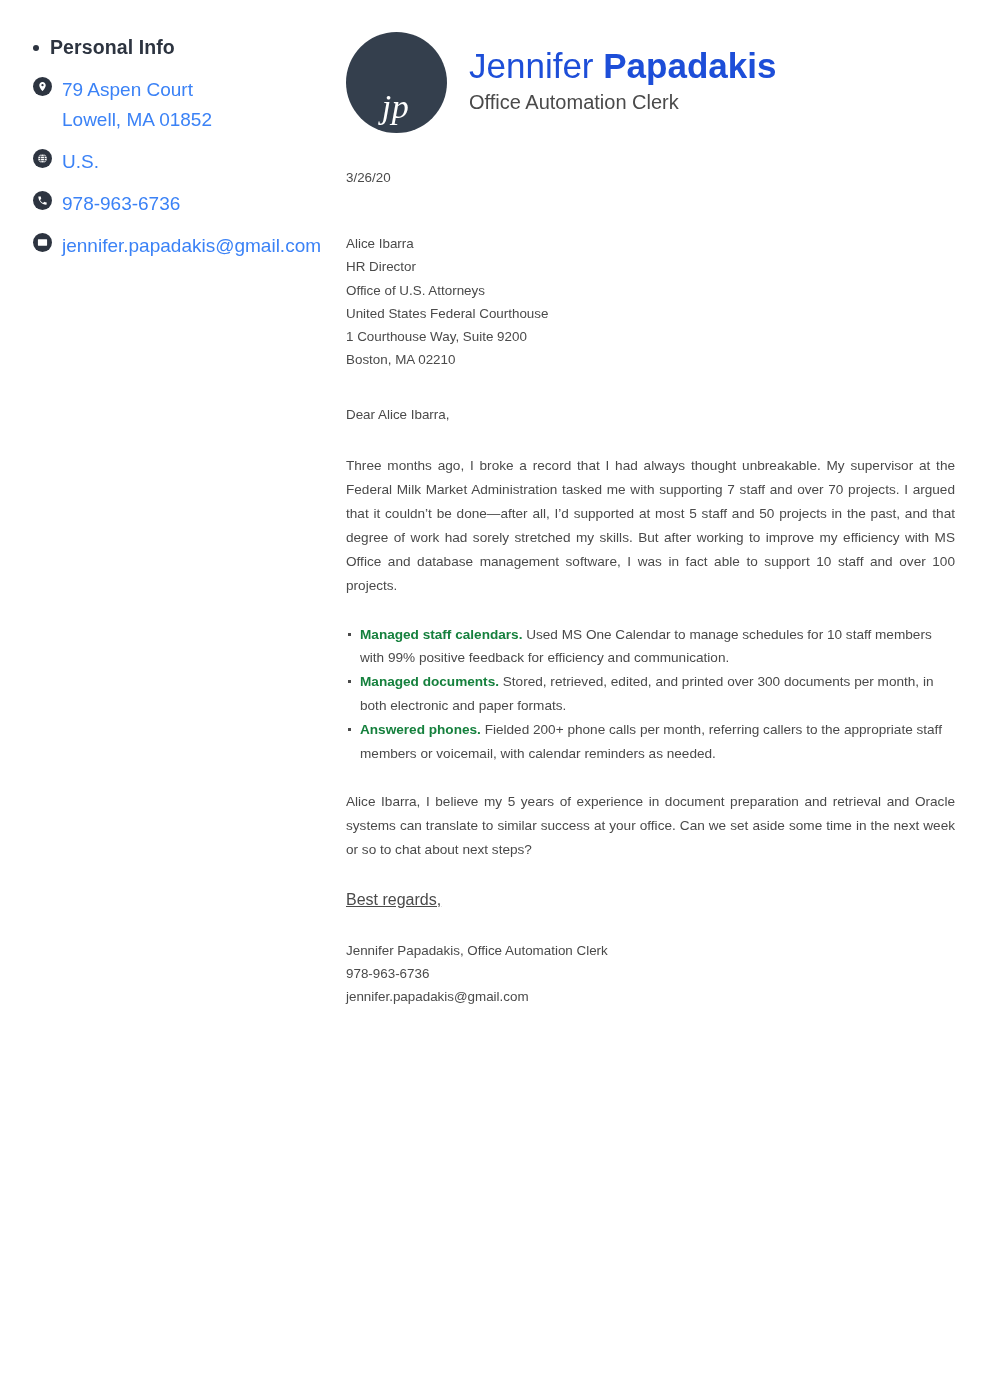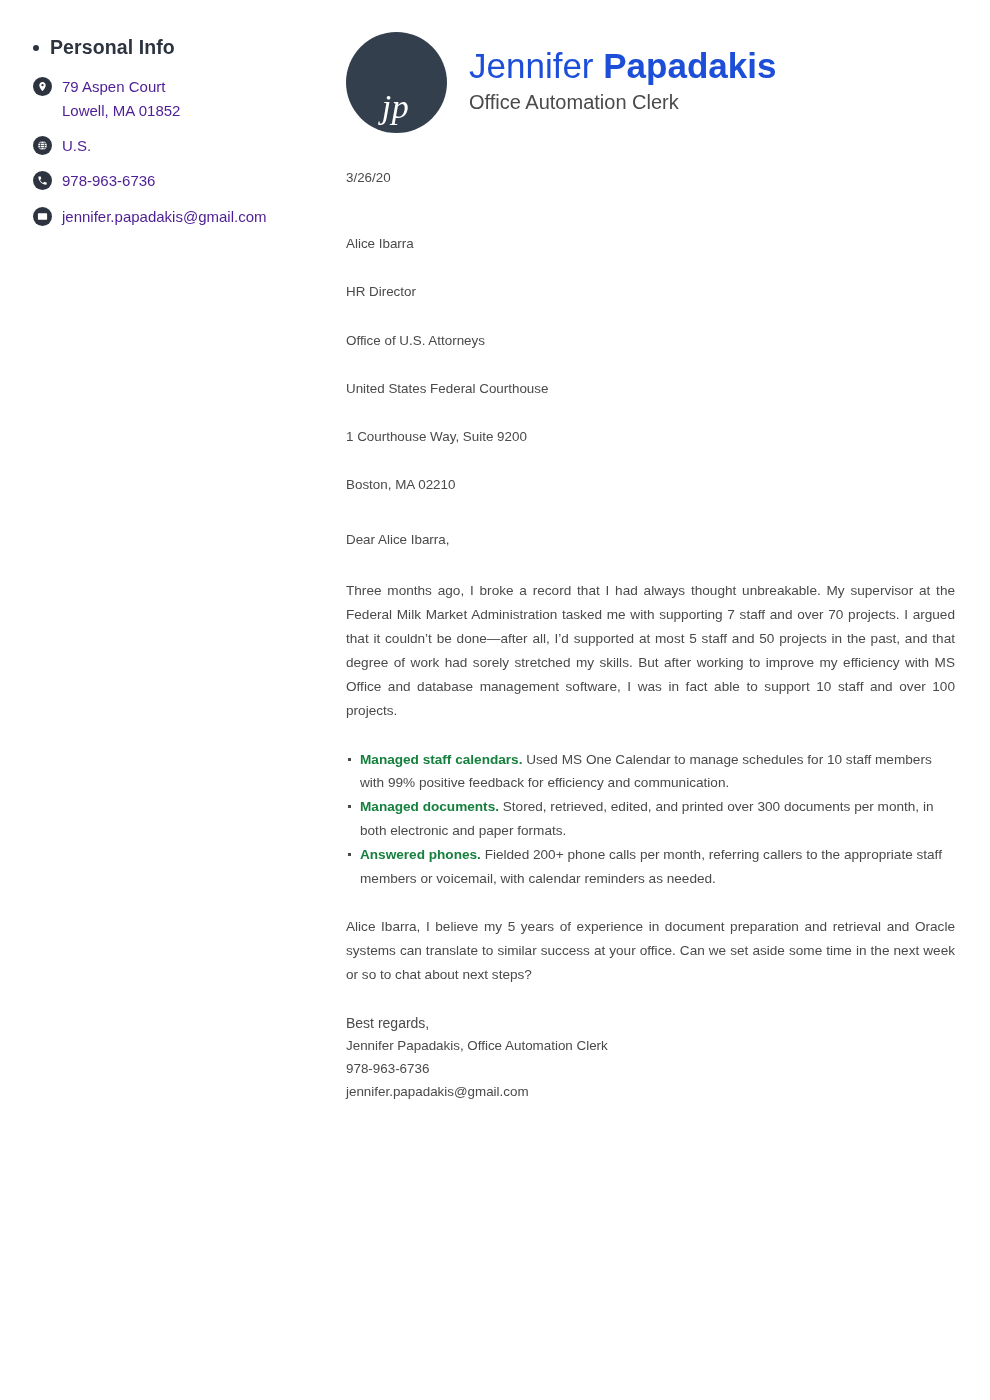--- a/index.html
+++ b/index.html
@@ -72,9 +72,9 @@
   }
   .contact-icon svg { display: block; }
   .contact-text {
-    font-size: 15px;
+    font-size: 19px;
     line-height: 1.62;
-    color: #4c1d95;
+    color: #3b82f6;
   }
   .contact-text .line { display: block; }
 

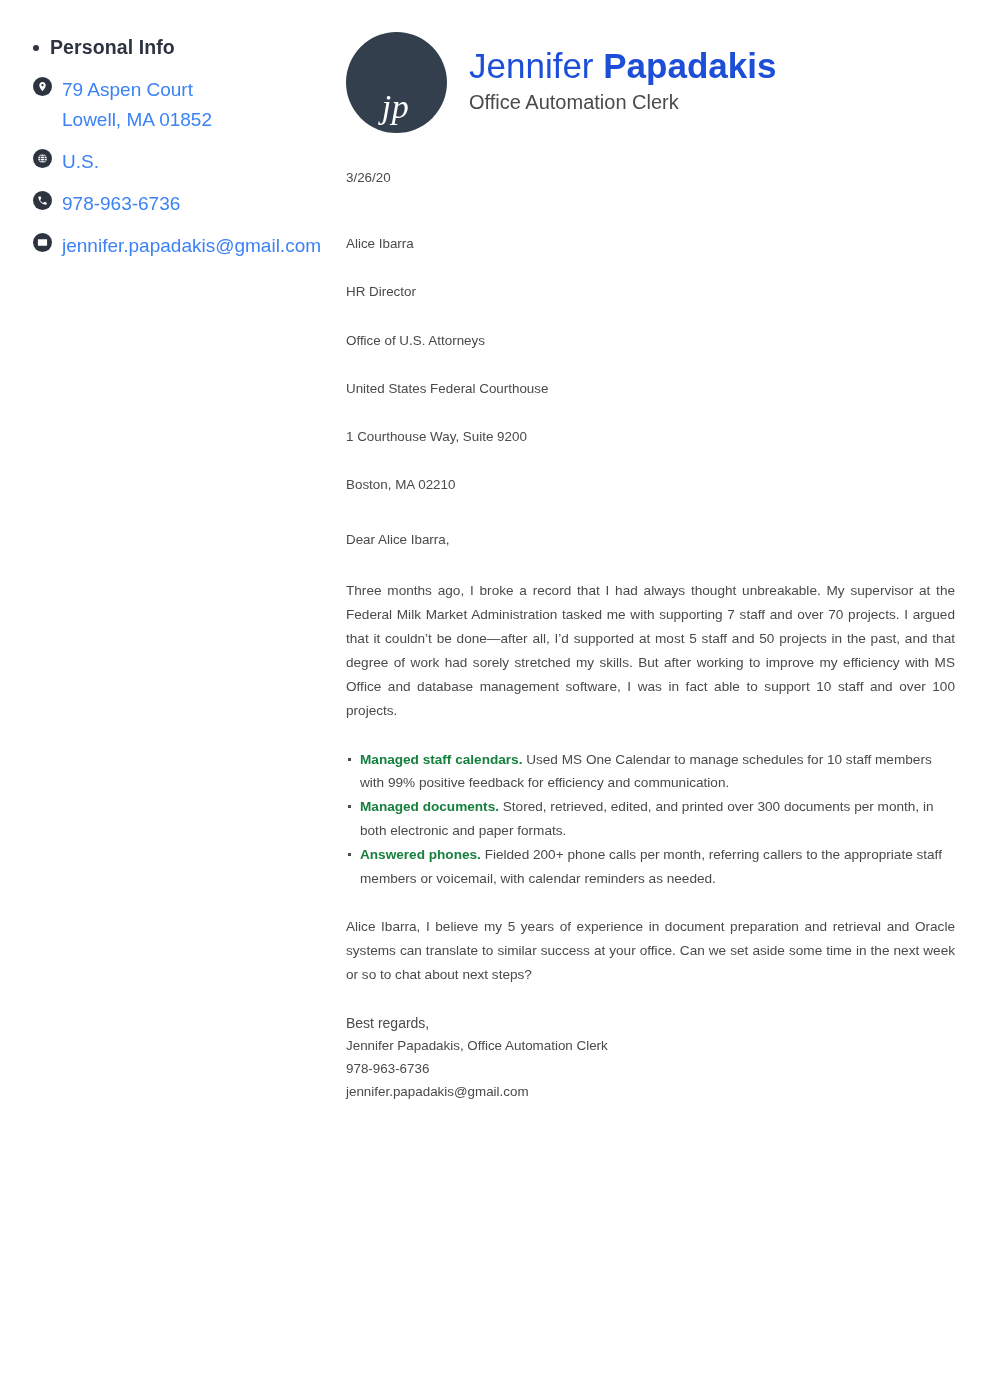--- a/index.html
+++ b/index.html
@@ -141,7 +141,7 @@
     line-height: 1.72;
     margin-bottom: 33px;
   }
-  .recipient-block .line { display: block; margin-top: 25px; }
+  .recipient-block .line { display: block; }
 
   .salutation {
     font-size: 13.4px;

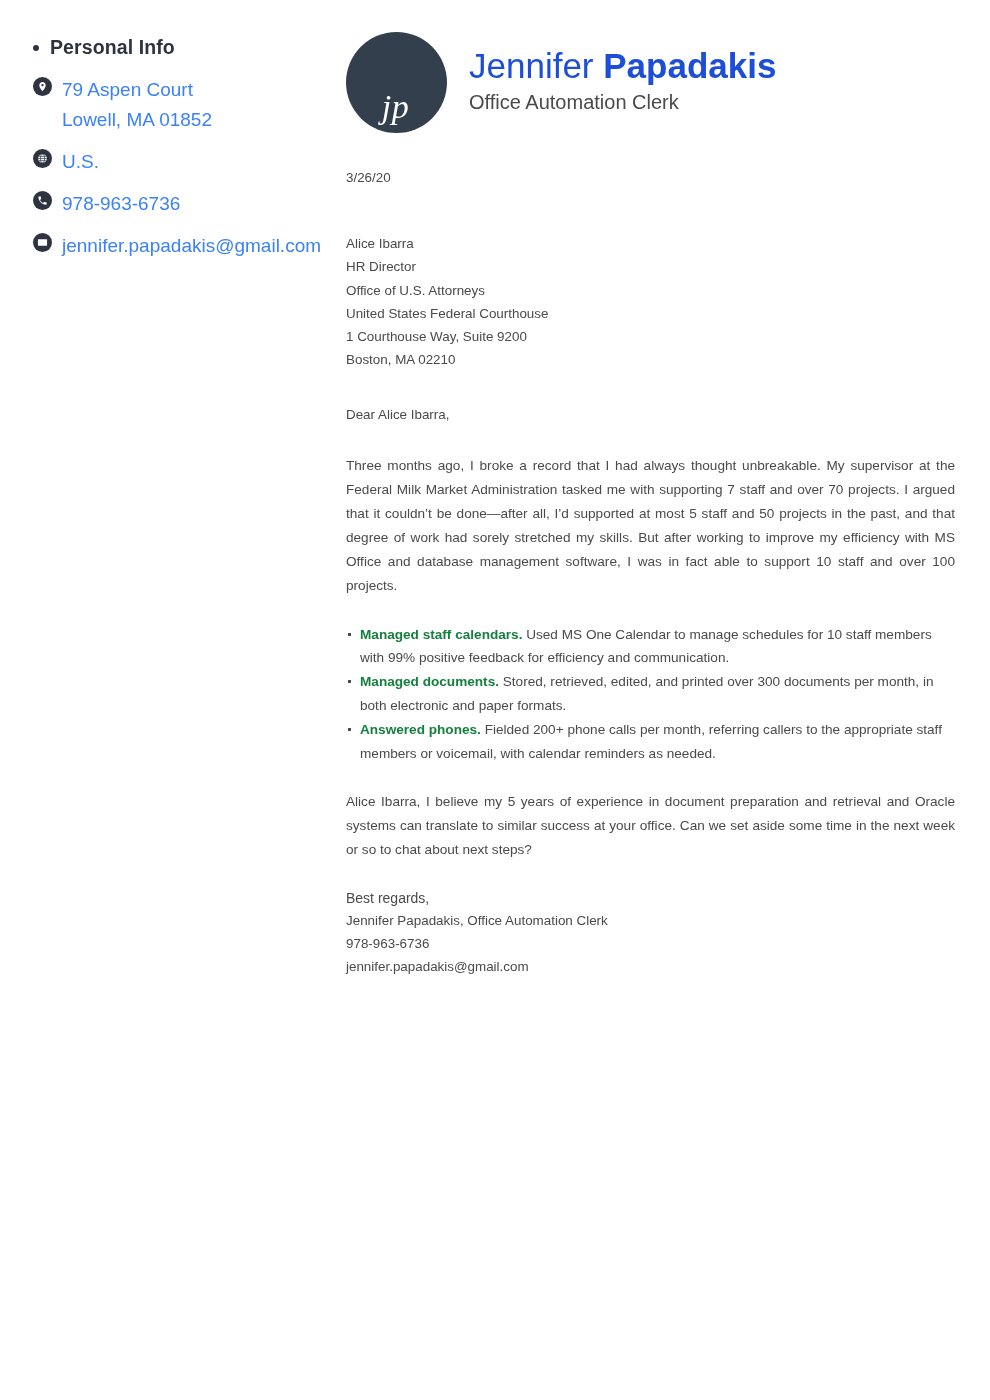--- a/index.html
+++ b/index.html
@@ -181,8 +181,10 @@
   .achievement-item b { color: #15803d; font-weight: bold; }
 
   .closing-salutation {
-    font-size: 14px;
+    font-size: 16px;
     line-height: 1.6;
+    margin-bottom: 27px;
+    text-decoration: underline;
   }
 
   .signature-block {

